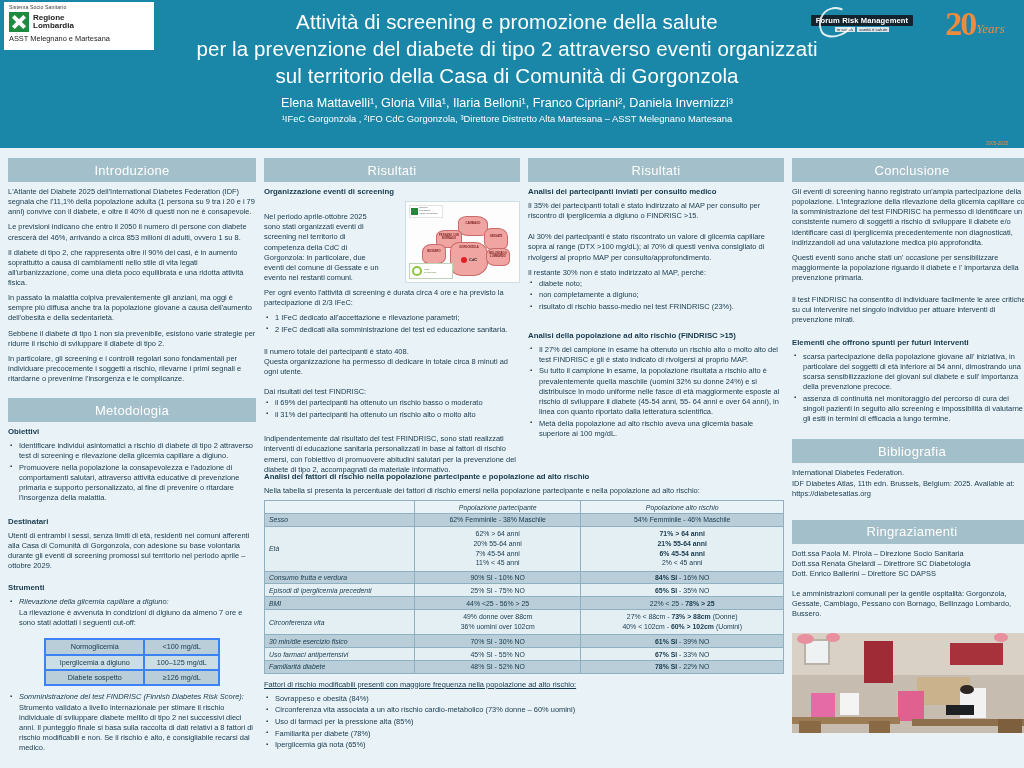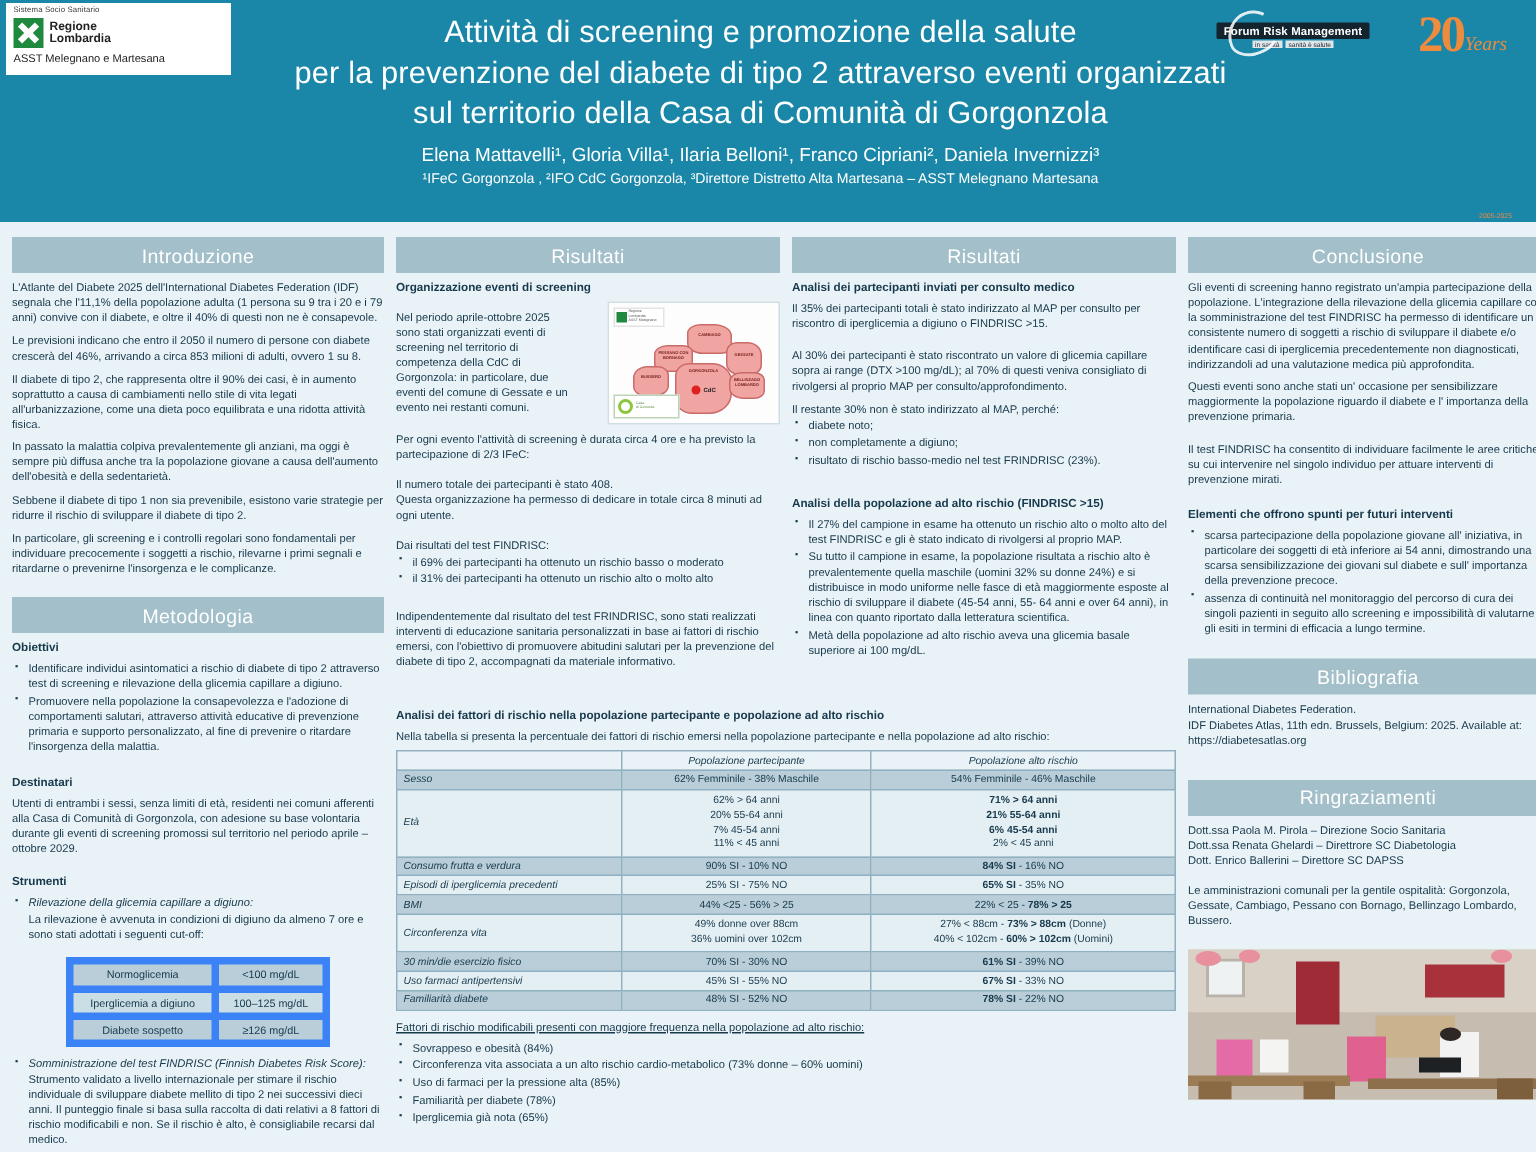--- a/index.html
+++ b/index.html
@@ -109,7 +109,7 @@
   .cutoff tr:nth-child(2) td { background:#cbdde5; }
 
   
-  .map-row { display:flex; gap:23px; align-items:center; margin-bottom:5px; }
+  .map-row { display:flex; gap:23px; align-items:flex-end; margin-bottom:5px; }
   .map-fig {
     width:115px; height:82px; background:#fdfdfd; border:1px solid #cfdde4;
     position:relative; flex:none; overflow:hidden;

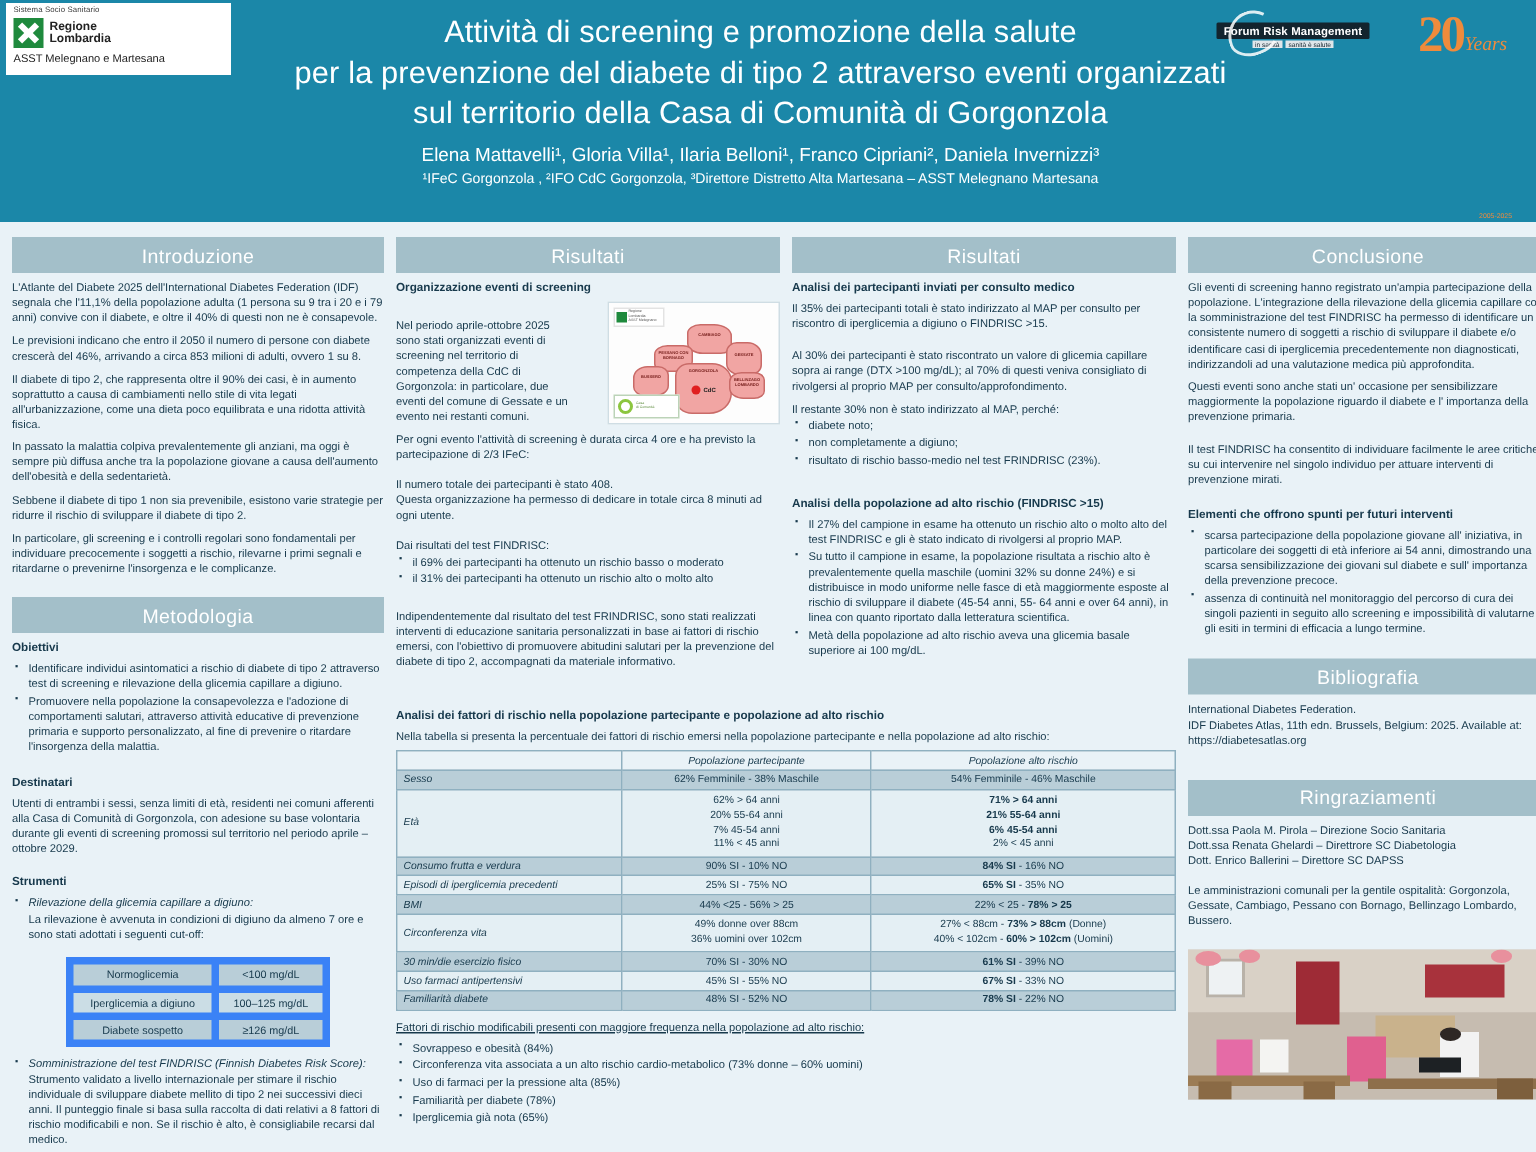--- a/index.html
+++ b/index.html
@@ -309,6 +309,10 @@
       </div>
 
       <p class="txt">Per ogni evento l'attività di screening è durata circa 4 ore e ha previsto la partecipazione di 2/3 IFeC:</p>
+      <ul class="bul">
+        <li>1 IFeC dedicato all'accettazione e rilevazione parametri;</li>
+        <li>2 IFeC dedicati alla somministrazione del test ed educazione sanitaria.</li>
+      </ul>
 
       <p class="txt" style="margin-top:5px;margin-bottom:0">Il numero totale dei partecipanti è stato 408.</p>
       <p class="txt">Questa organizzazione ha permesso di dedicare in totale circa 8 minuti ad ogni utente.</p>

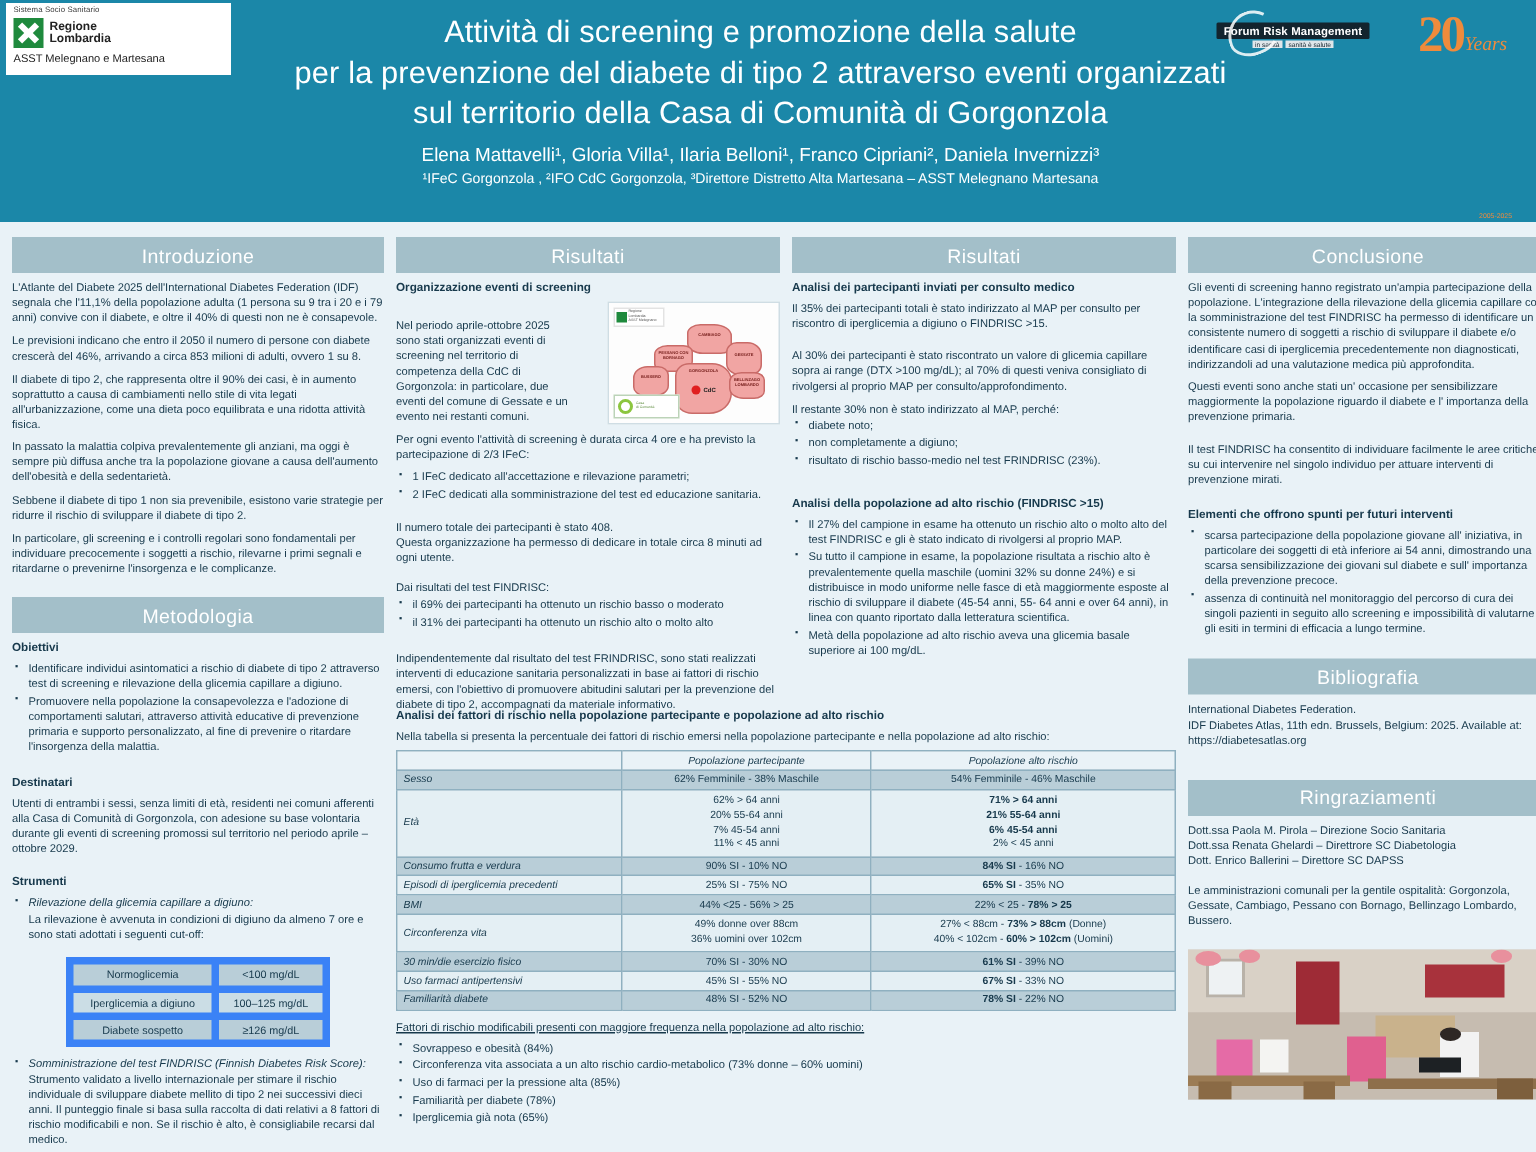--- a/index.html
+++ b/index.html
@@ -103,7 +103,7 @@
     border-collapse:collapse; margin:4px auto 6px auto; width:176px;
   }
   .cutoff td {
-    border:5px solid #3b82f6; font-size:7.2px; padding:2.2px 4px; text-align:center;
+    border:2px solid #3b82f6; font-size:7.2px; padding:2.2px 4px; text-align:center;
     background:#b9ced8; color:#17394c;
   }
   .cutoff tr:nth-child(2) td { background:#cbdde5; }

